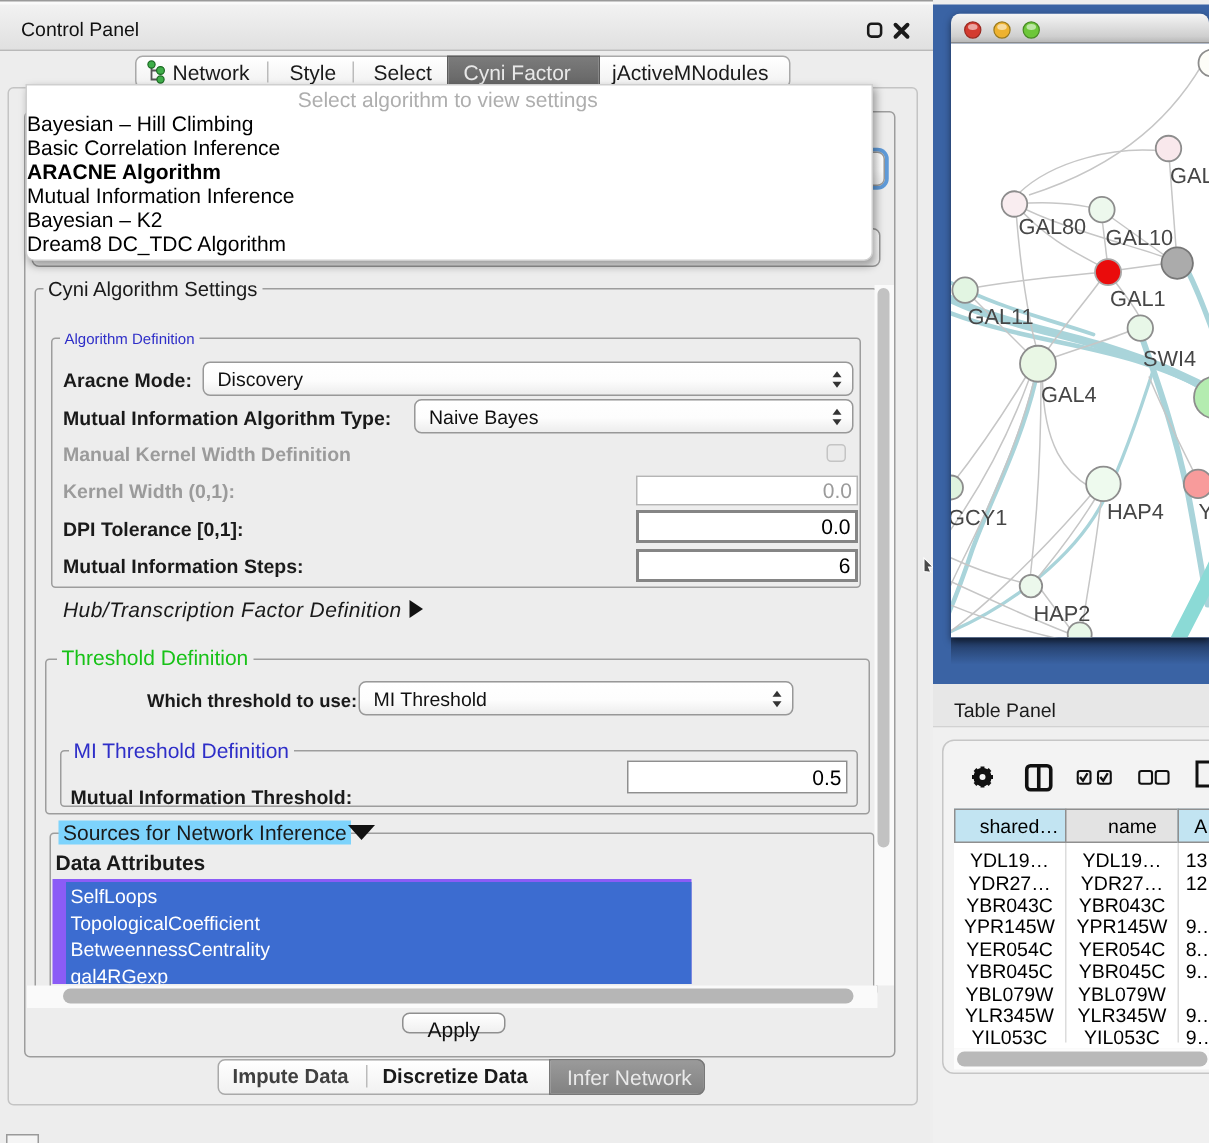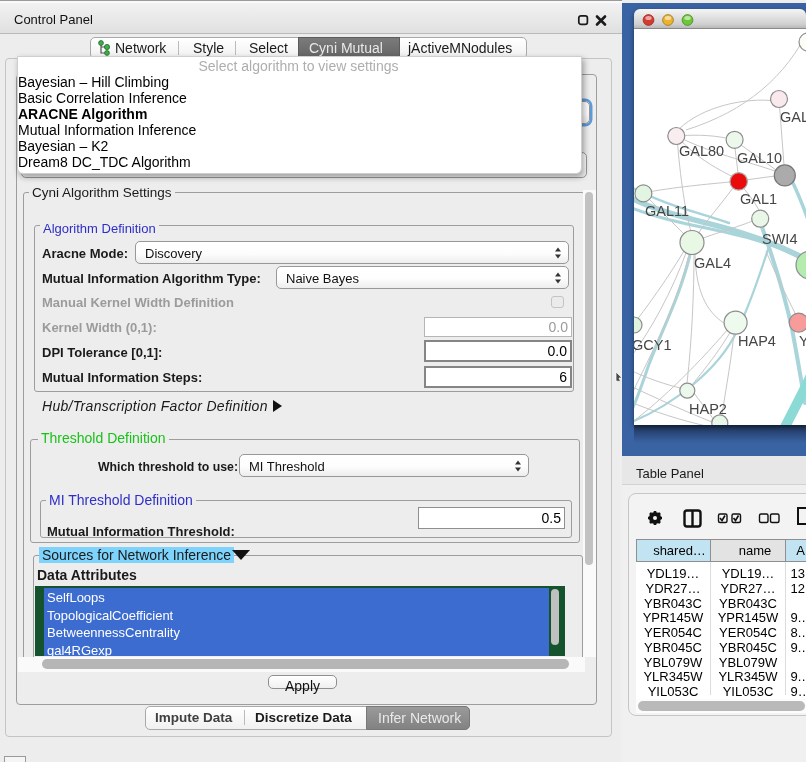--- a/index.html
+++ b/index.html
@@ -52,7 +52,7 @@
 <div class="abs r14" style="left:115px;top:40px;">Network</div>
 <div class="abs r14" style="left:193px;top:40px;">Style</div>
 <div class="abs r14" style="left:249px;top:40px;">Select</div>
-<div class="abs r14" style="left:309px;top:40px;color:#e8e8e8;">Cyni Mutual</div>
+<div class="abs r14" style="left:309px;top:40px;color:#e8e8e8;">Cyni Factor</div>
 <div class="abs r14" style="left:408px;top:40px;">jActiveMNodules</div>
 
 <div class="abs" style="left:16px;top:74px;width:581px;height:631px;border:1px solid #9d9d9d;border-radius:4px;background:#ededed;box-sizing:border-box;"></div>

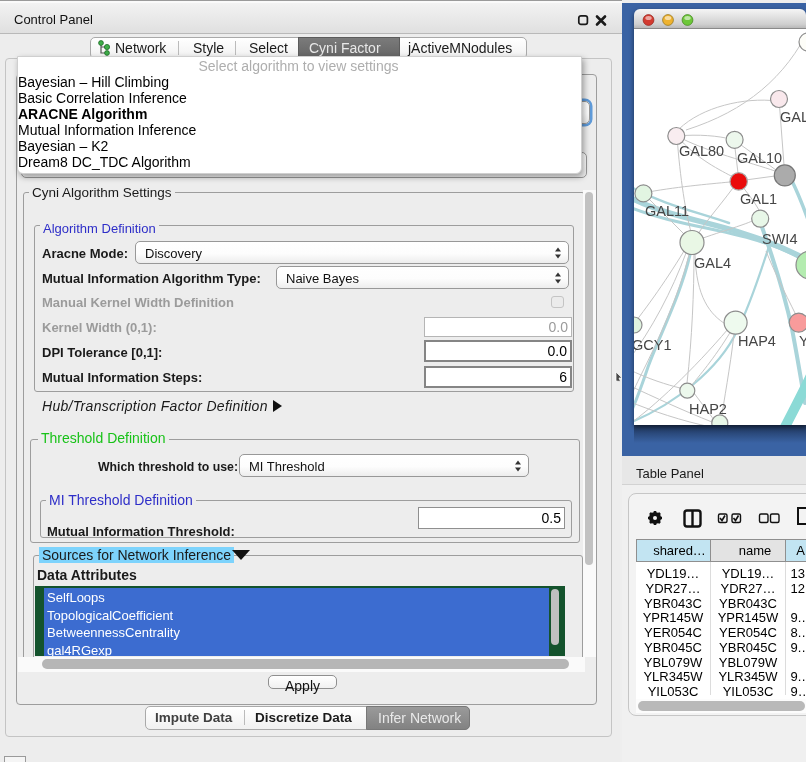--- a/index.html
+++ b/index.html
@@ -67,7 +67,7 @@
 <div class="abs" style="left:29px;top:185px;background:#ededed;padding:0 3px;font-size:13.5px;color:#1a1a1a;">Cyni Algorithm Settings</div>
 
 <div class="group" style="left:34px;top:225px;width:538px;height:165px;"></div>
-<div class="abs" style="left:40px;top:221px;background:#ededed;padding:0 3px;font-size:13px;color:#2e2ec8;">Algorithm Definition</div>
+<div class="abs" style="left:40px;top:221px;background:#ededed;padding:0 3px;font-size:10px;color:#2e2ec8;">Algorithm Definition</div>
 
 <div class="abs b13" style="left:42px;top:246px;">Aracne Mode:</div>
 <div class="combo" style="left:135px;top:241px;width:432px;height:21px;">

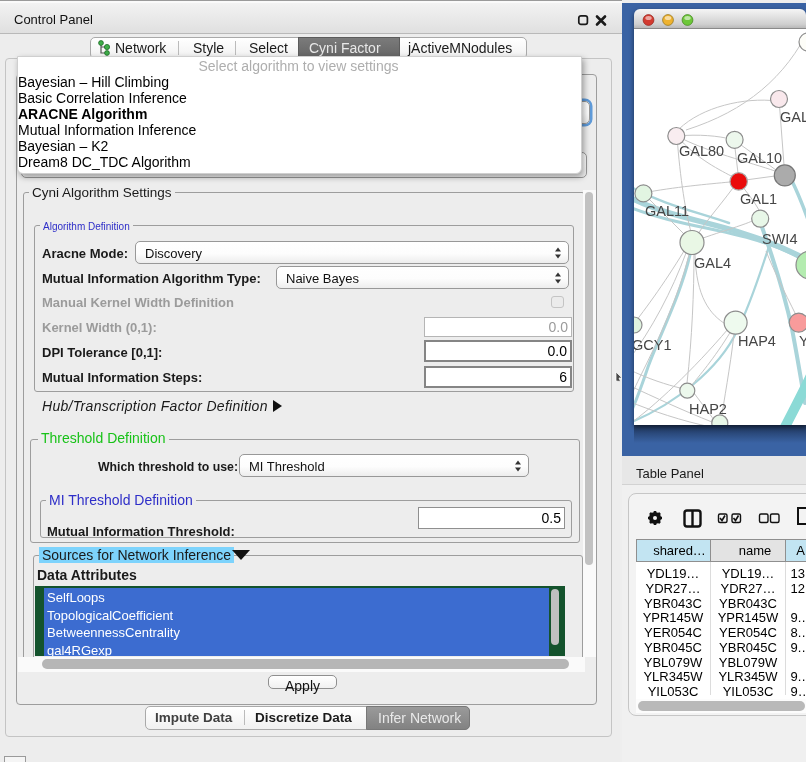--- a/index.html
+++ b/index.html
@@ -120,7 +120,7 @@
 
 <div class="abs" style="left:37px;top:567px;font-weight:bold;font-size:14px;color:#1a1a1a;">Data Attributes</div>
 
-<div class="abs" style="left:35px;top:586px;width:530px;height:70px;background:#14532d;overflow:hidden;">
+<div class="abs" style="left:35px;top:586px;width:426px;height:70px;background:#8b5cf6;overflow:hidden;">
   <div style="position:absolute;left:9px;top:2px;width:505px;height:80px;background:#3c6cd0;"></div>
   <div style="position:absolute;left:12px;top:3px;font-size:13px;color:#fff;line-height:17.5px;">SelfLoops<br>TopologicalCoefficient<br>BetweennessCentrality<br>gal4RGexp</div>
   <div style="position:absolute;left:516px;top:3px;width:8px;height:56px;background:#c0c0c0;border-radius:4px;"></div>

